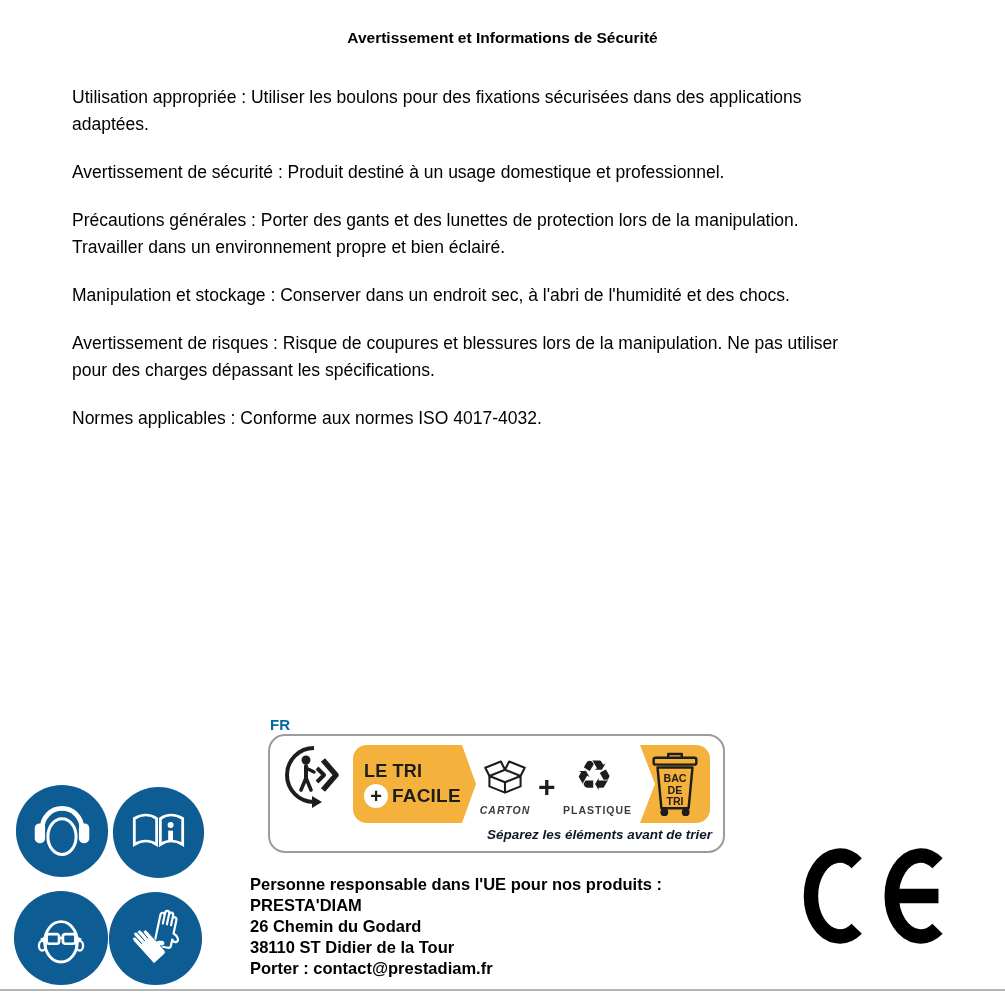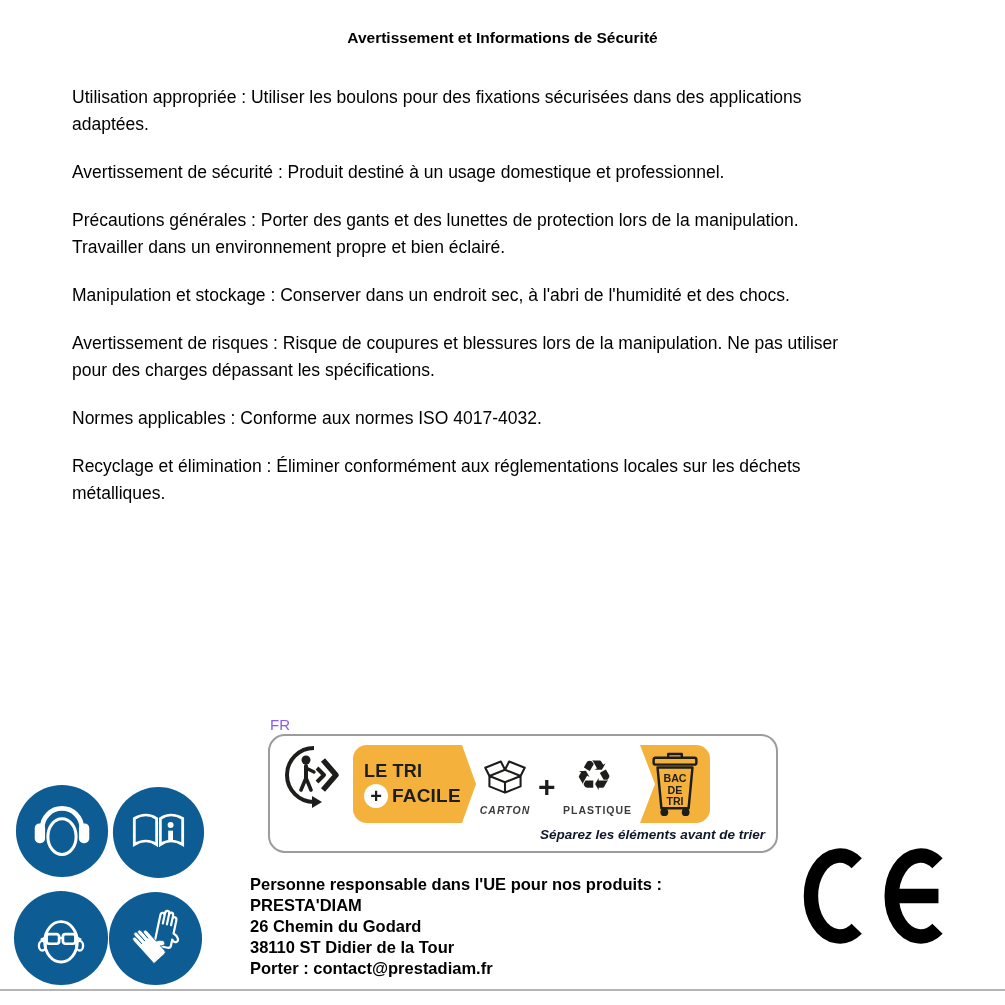--- a/index.html
+++ b/index.html
@@ -89,10 +89,6 @@
     </p>
     <p>
       <span class="ln">Normes applicables : Conforme aux normes ISO 4017-4032.</span>
-    </p>
-    <p>
-      <span class="ln">Recyclage et élimination : Éliminer conformément aux réglementations locales sur les déchets</span>
-      <span class="ln">métalliques.</span>
     </p>
   </div>
 

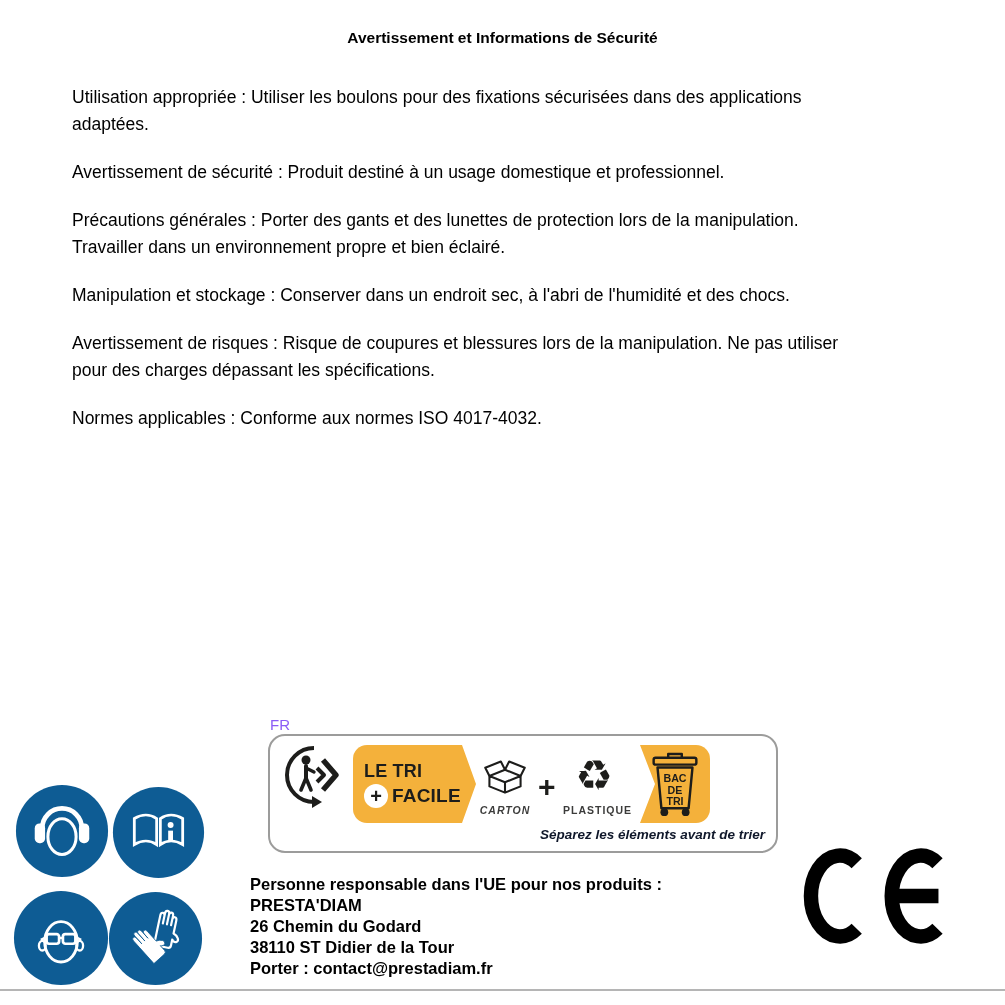--- a/index.html
+++ b/index.html
@@ -19,7 +19,7 @@
 
   
   .infotri { position:absolute; left:268px; top:716px; width:461px; }
-  .fr-code { position:absolute; left:2px; top:0px; font-size:15px; font-weight:normal; color:#8b5cf6; }
+  .fr-code { position:absolute; left:2px; top:0px; font-size:15px; font-weight:bold; color:#0369a1; }
   .infotri-box {
     position:absolute; left:0; top:18px; width:510px; height:119px;
     background:#fff; border:2px solid #9c9c9b; border-radius:17px; box-sizing:border-box;

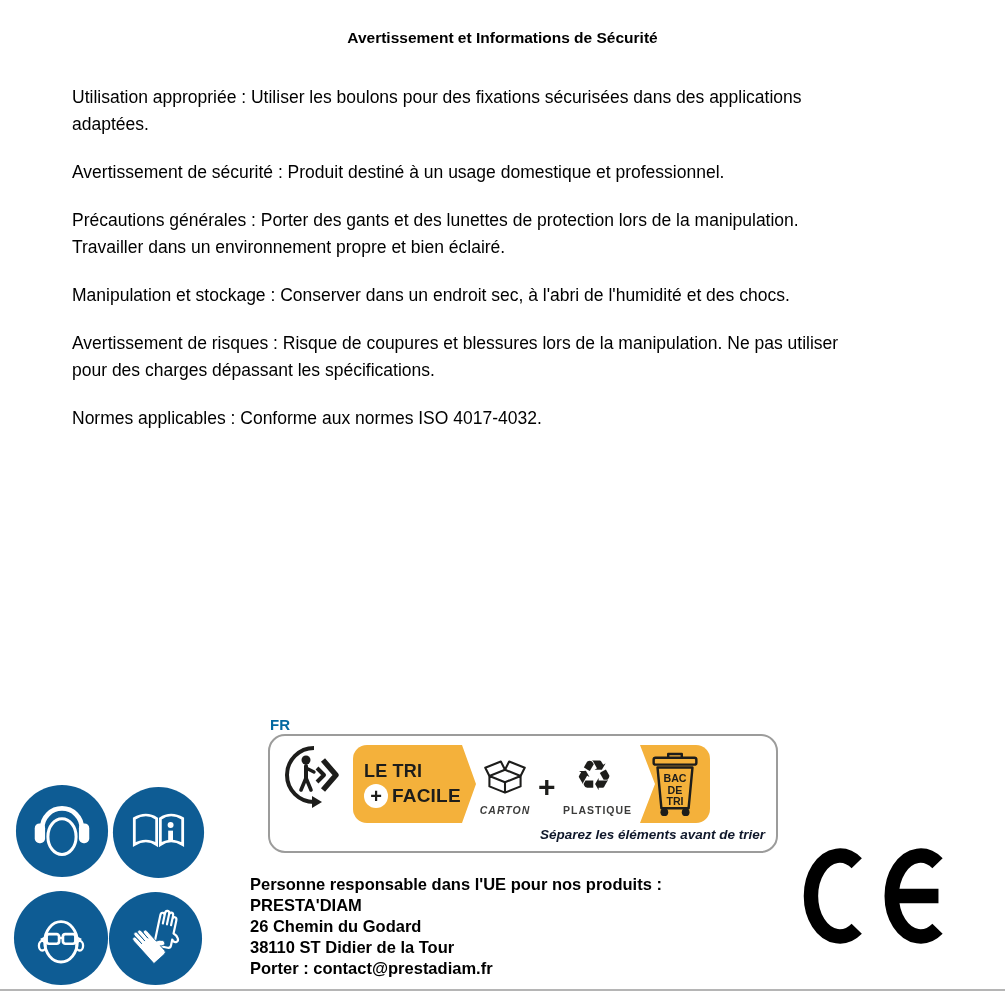--- a/index.html
+++ b/index.html
@@ -21,7 +21,7 @@
   .infotri { position:absolute; left:268px; top:716px; width:461px; }
   .fr-code { position:absolute; left:2px; top:0px; font-size:15px; font-weight:bold; color:#0369a1; }
   .infotri-box {
-    position:absolute; left:0; top:18px; width:510px; height:119px;
+    position:absolute; left:0; top:18px; width:457px; height:119px;
     background:#fff; border:2px solid #9c9c9b; border-radius:17px; box-sizing:border-box;
   }
   .triman { position:absolute; left:15px; top:6px; }

